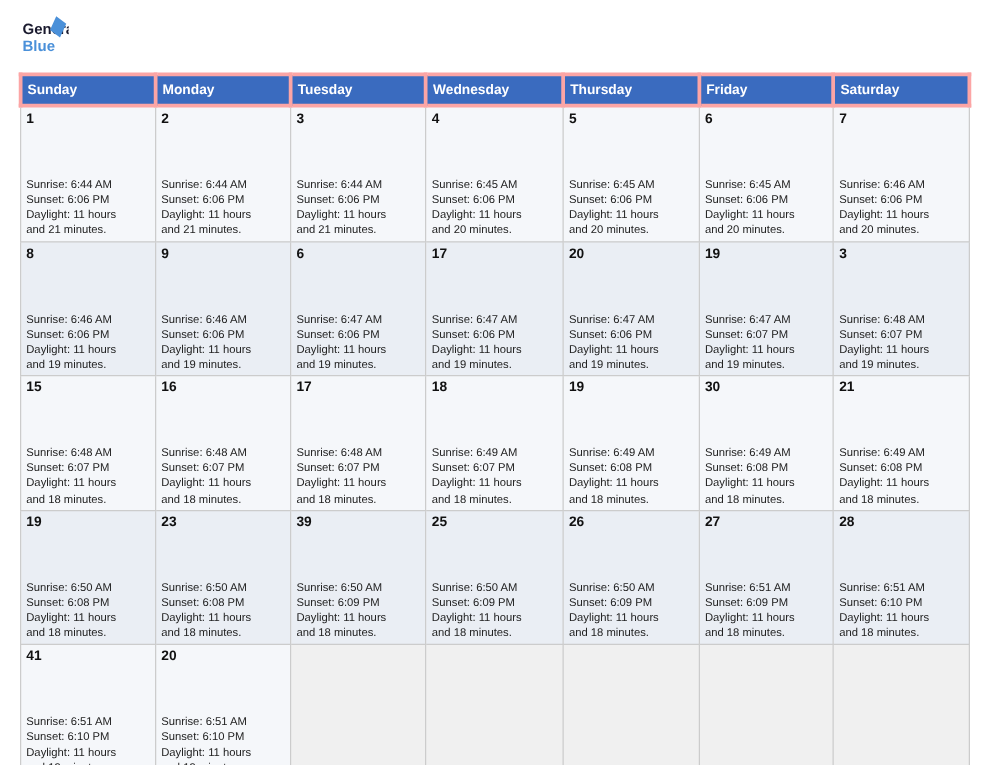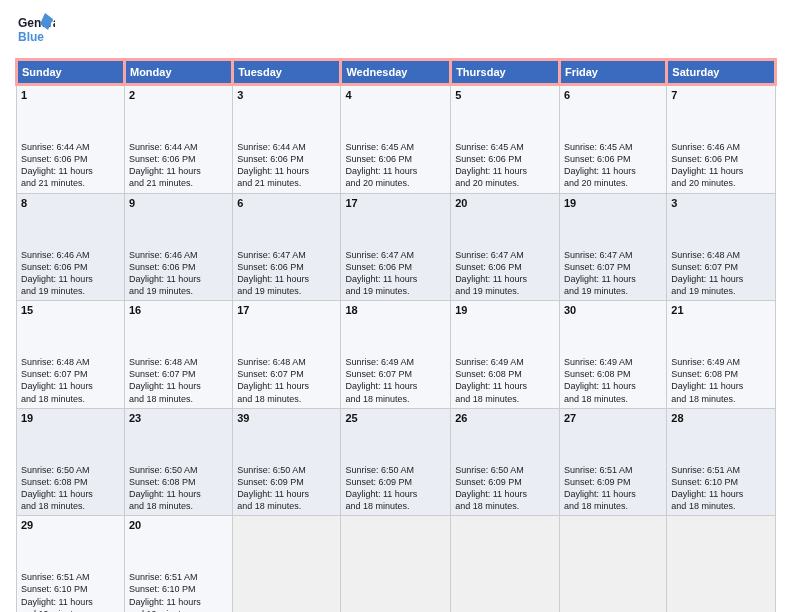--- a/index.html
+++ b/index.html
@@ -323,7 +323,7 @@
         </tr>
         <tr>
           <td>
-            <span class="day-num">29</span>
+            <span class="day-num">41</span>
             <div class="day-info" style="white-space: pre-line;">Sunrise: 6:51 AM
 Sunset: 6:10 PM
 Daylight: 11 hours

